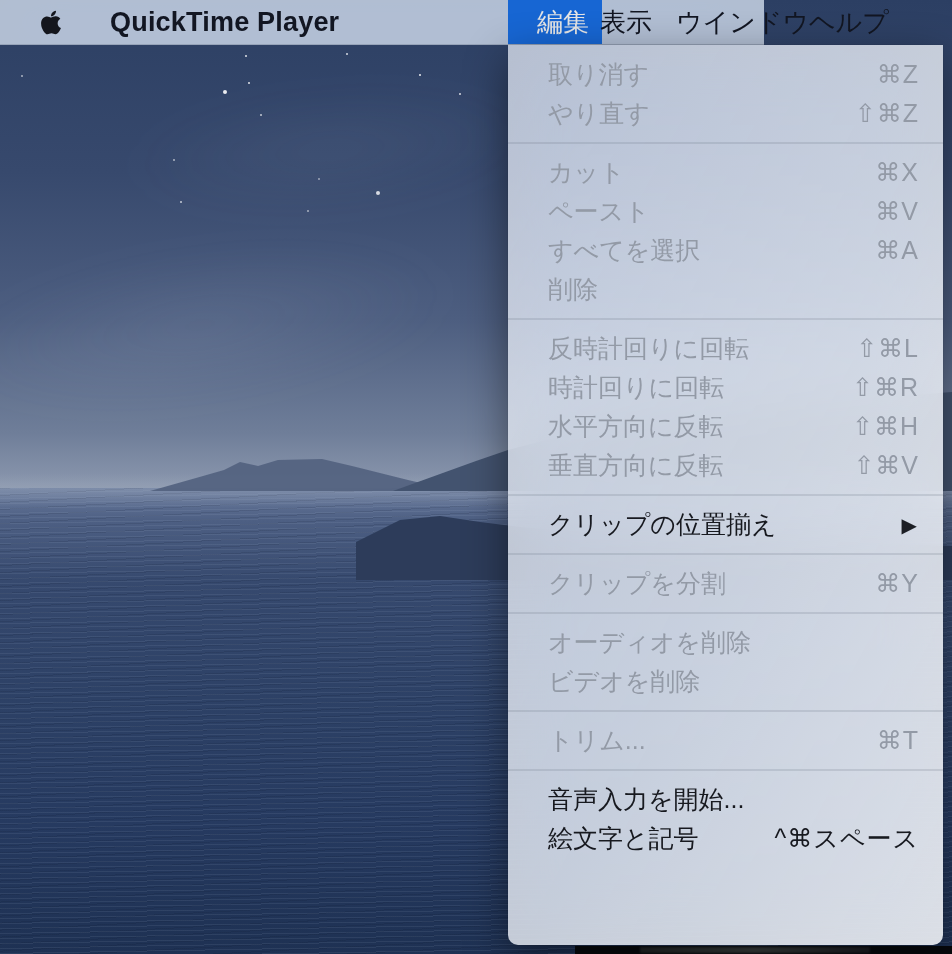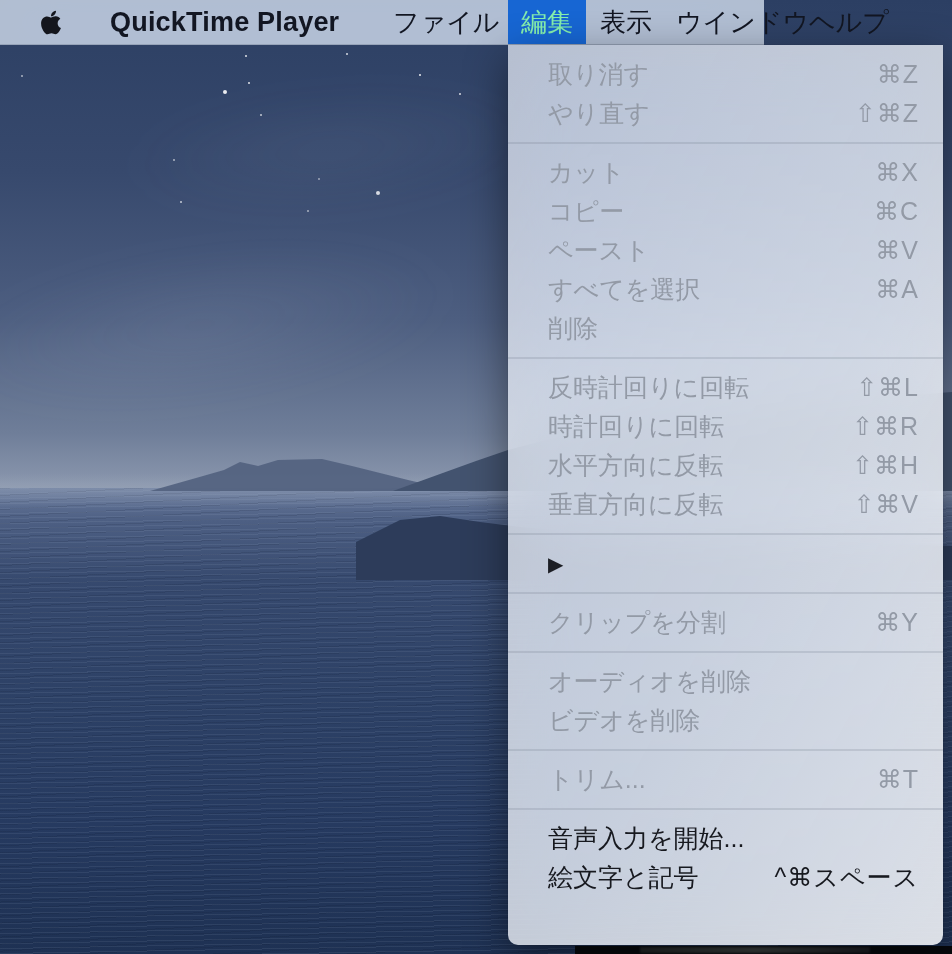--- a/index.html
+++ b/index.html
@@ -132,7 +132,6 @@
   </span>
   <span class="app-name">QuickTime Player</span>
 
-<span class="mb-item pos-0">ファイル</span>
     <span class="mb-item pos-1 active">編集</span>
     <span class="mb-item pos-2">表示</span>
     <span class="mb-item pos-3">ウインドウ</span>

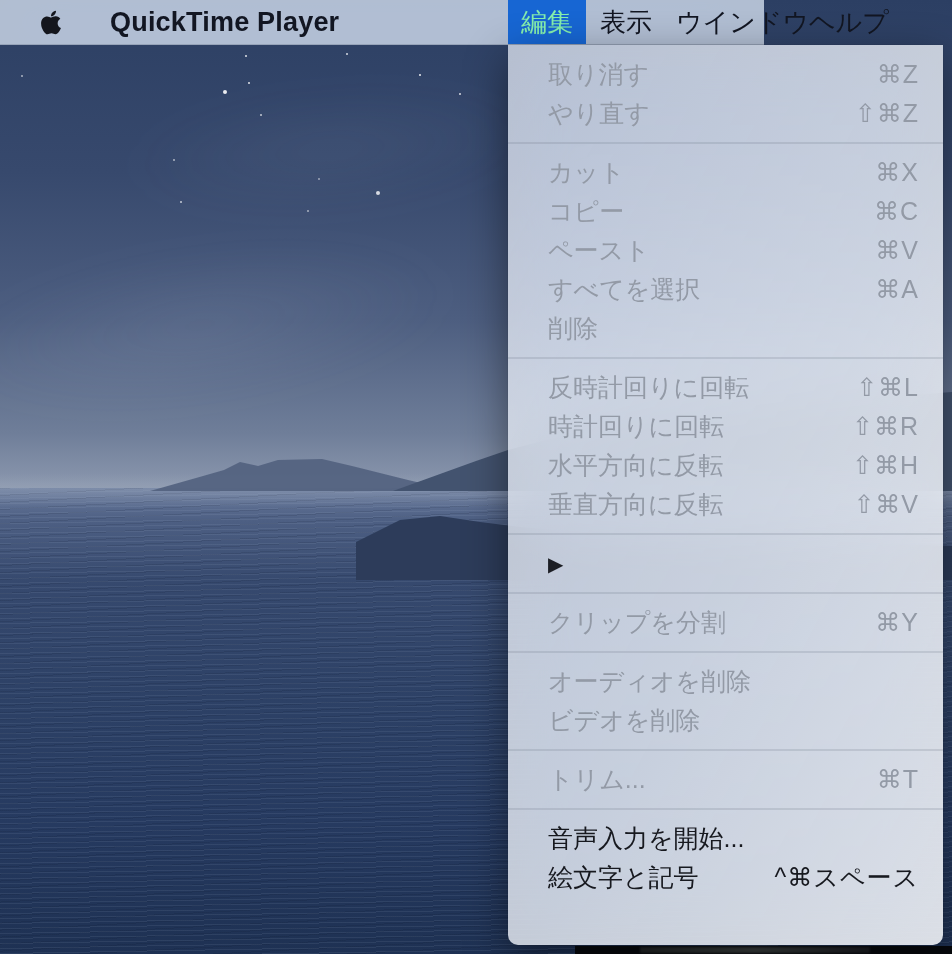--- a/index.html
+++ b/index.html
@@ -78,7 +78,7 @@
   .mb-item.pos-2{left:586px;}
   .mb-item.pos-3{left:662px;}
   .mb-item.pos-4{left:795px;}
-  .mb-item.active{background:#1766d3;color:#86efac;}
+  .mb-item.active{background:#1766d3;color:#e5e5e5;padding-left:16px;}
   
   .dropdown{
     position:absolute;left:508px;top:45px;width:435px;height:900px;

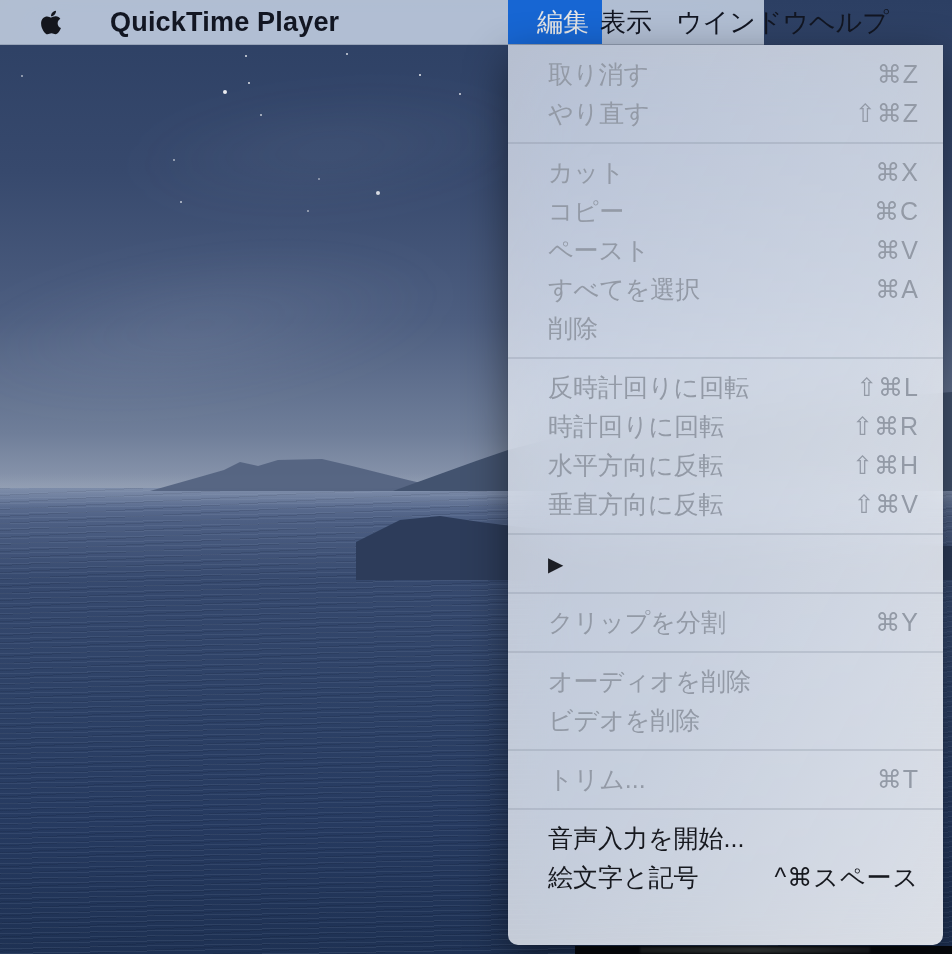--- a/index.html
+++ b/index.html
@@ -157,10 +157,6 @@
         <span class="shortcut">⌘X</span>
       </div>
       <div class="menu-item disabled">
-        <span class="label">コピー</span>
-        <span class="shortcut">⌘C</span>
-      </div>
-      <div class="menu-item disabled">
         <span class="label">ペースト</span>
         <span class="shortcut">⌘V</span>
       </div>

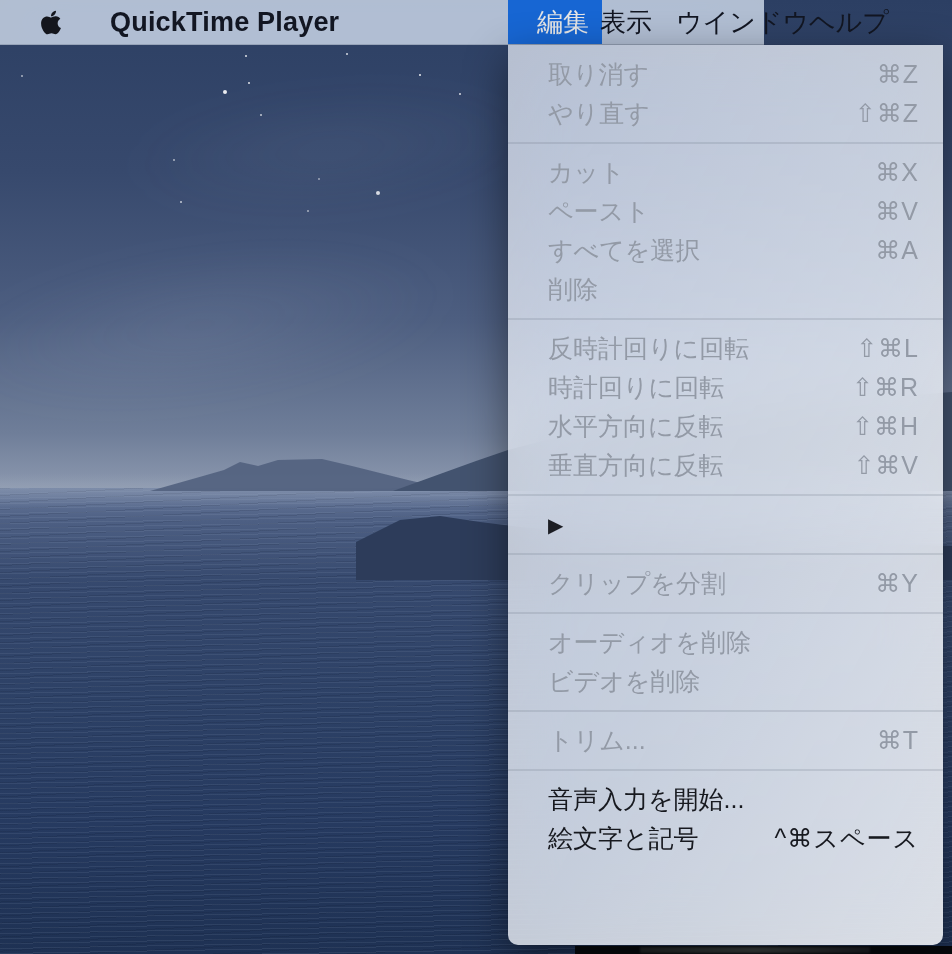--- a/index.html
+++ b/index.html
@@ -191,6 +191,7 @@
     <div class="menu-sep"></div>
     <div class="menu-group">
       <div class="menu-item">
+        <span class="label">クリップの位置揃え</span>
         <span class="submenu-arrow">▶</span>
       </div>
     </div>

